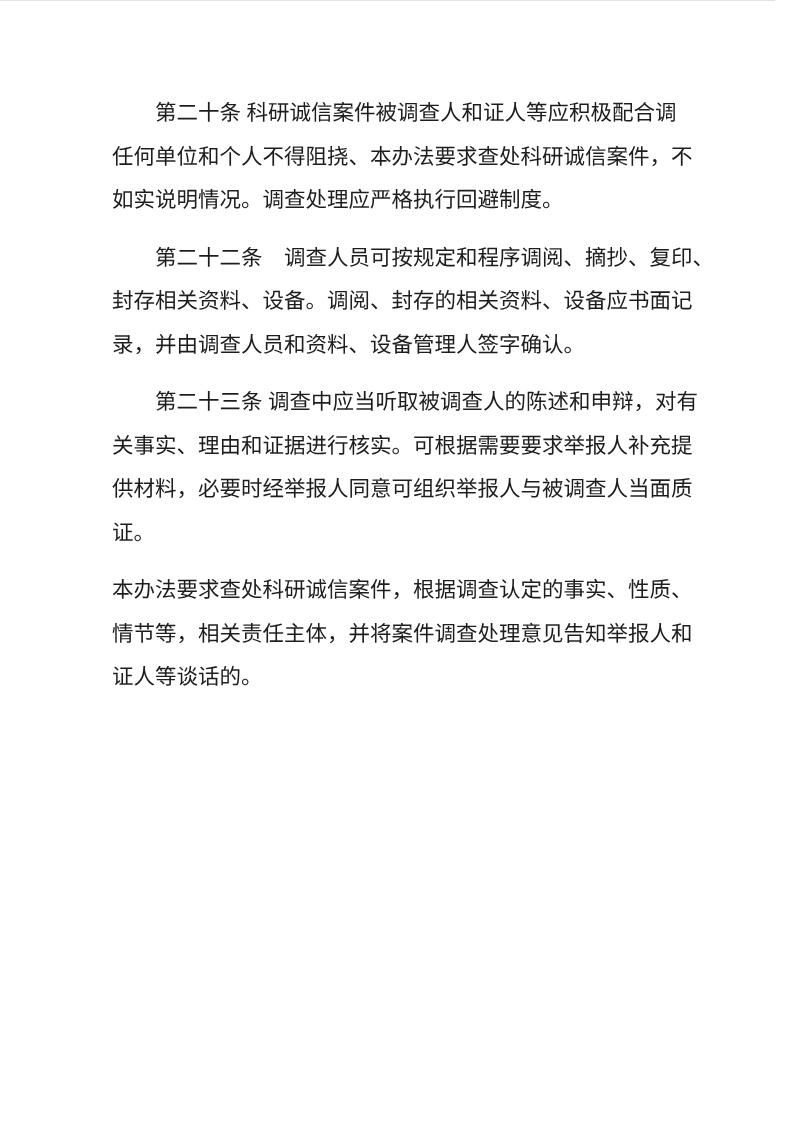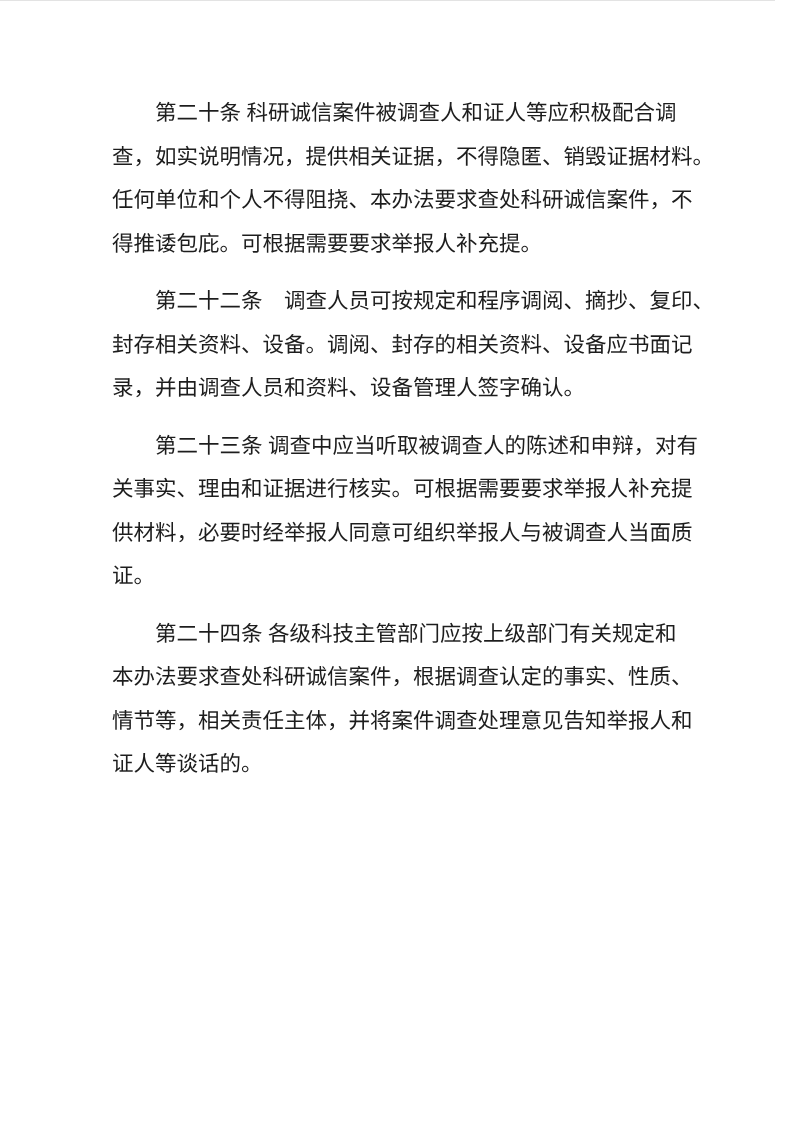--- a/index.html
+++ b/index.html
@@ -43,7 +43,6 @@
 
   <div class="para">
     <div class="line first">第二十条 科研诚信案件被调查人和证人等应积极配合调</div>
-    <div class="line">查，如实说明情况，提供相关证据，不得隐匿、销毁证据材料。</div>
     <div class="line">任何单位和个人不得阻挠、本办法要求查处科研诚信案件，不</div>
     <div class="line">得推诿包庇。可根据需要要求举报人补充提。</div>
   </div>

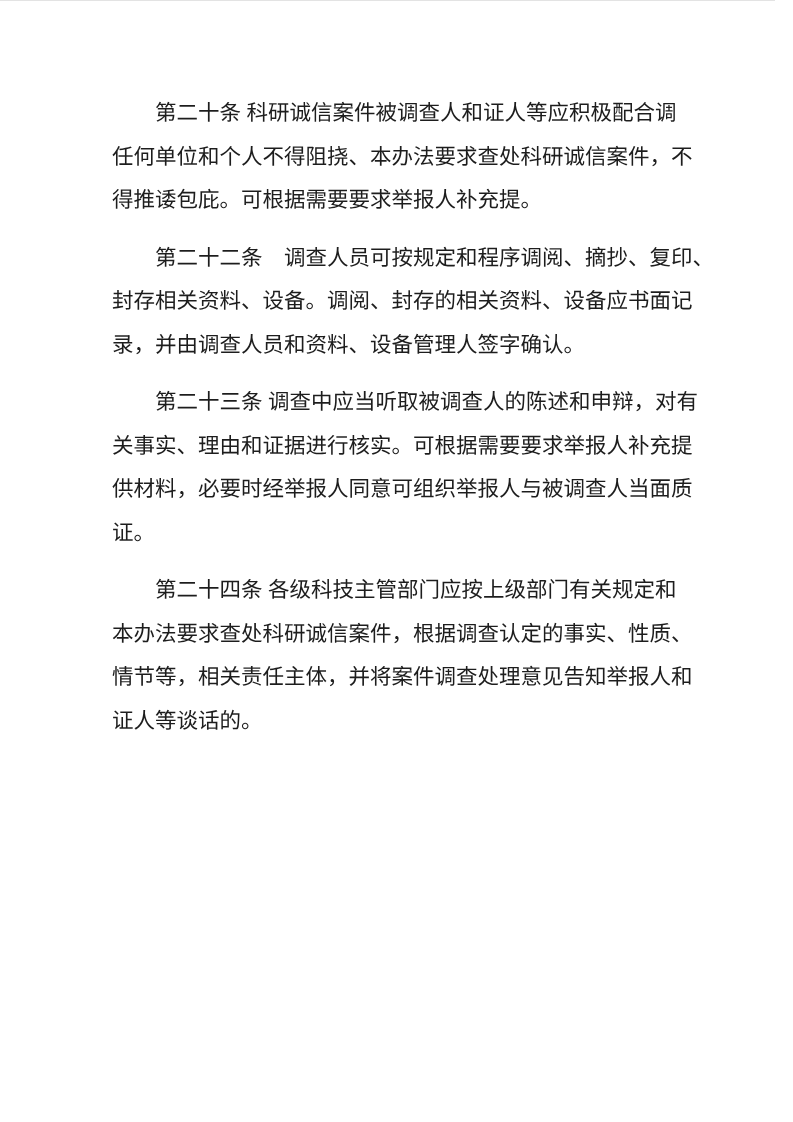--- a/index.html
+++ b/index.html
@@ -44,7 +44,7 @@
   <div class="para">
     <div class="line first">第二十条 科研诚信案件被调查人和证人等应积极配合调</div>
     <div class="line">任何单位和个人不得阻挠、本办法要求查处科研诚信案件，不</div>
-    <div class="line">得推诿包庇。可根据需要要求举报人补充提。</div>
+    <div class="line">如实说明情况。调查处理应严格执行回避制度。</div>
   </div>
 
 

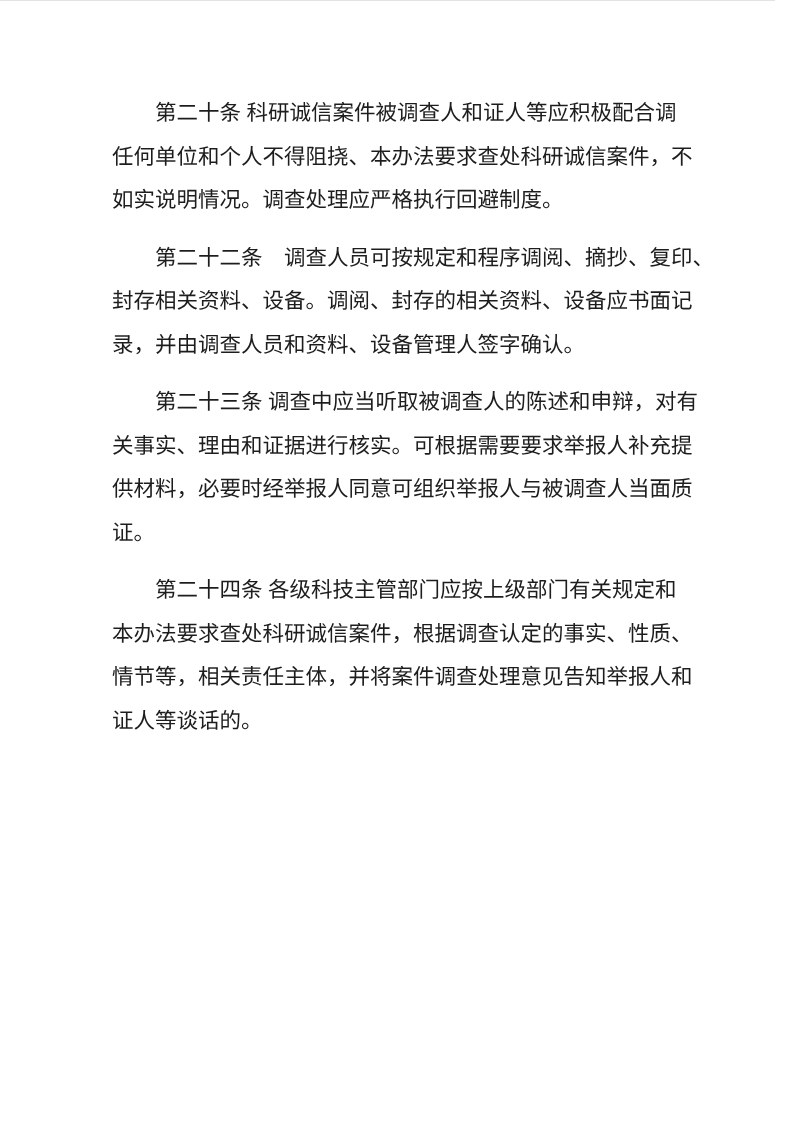--- a/index.html
+++ b/index.html
@@ -62,7 +62,6 @@
   </div>
 
   <div class="para">
-    <div class="line first">第二十四条 各级科技主管部门应按上级部门有关规定和</div>
     <div class="line">本办法要求查处科研诚信案件，根据调查认定的事实、性质、</div>
     <div class="line">情节等，相关责任主体，并将案件调查处理意见告知举报人和</div>
     <div class="line">证人等谈话的。</div>

